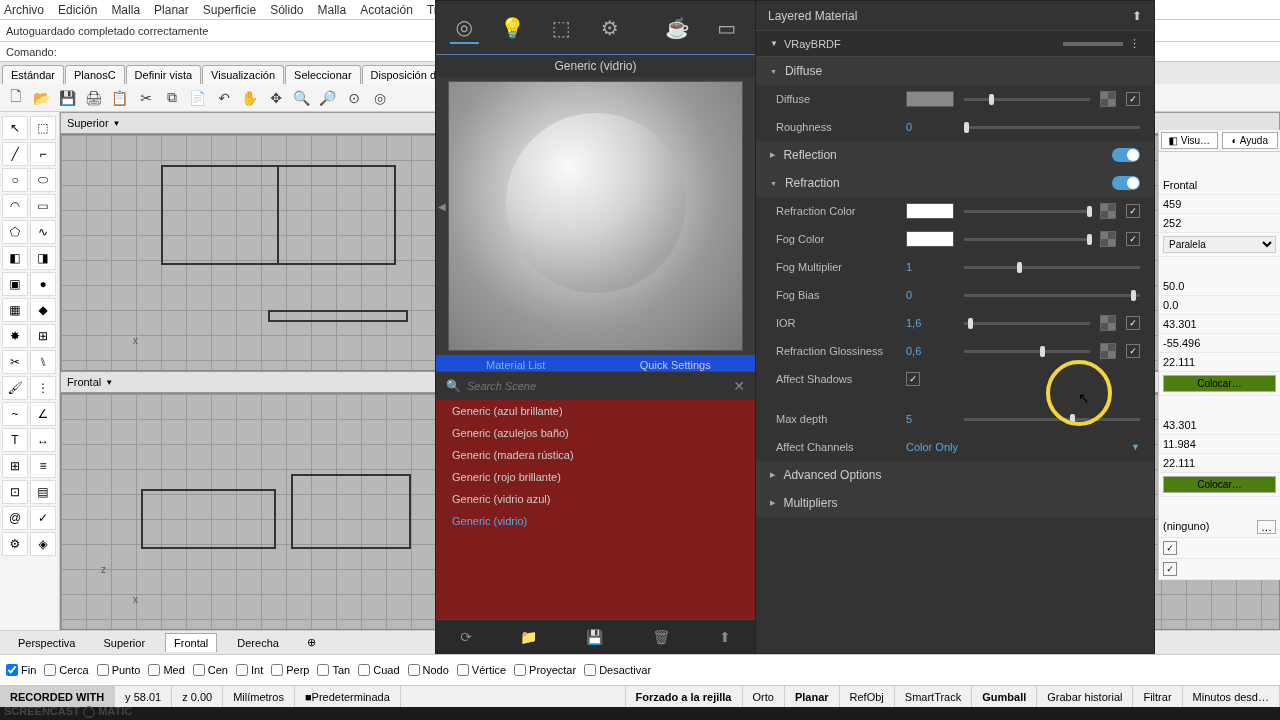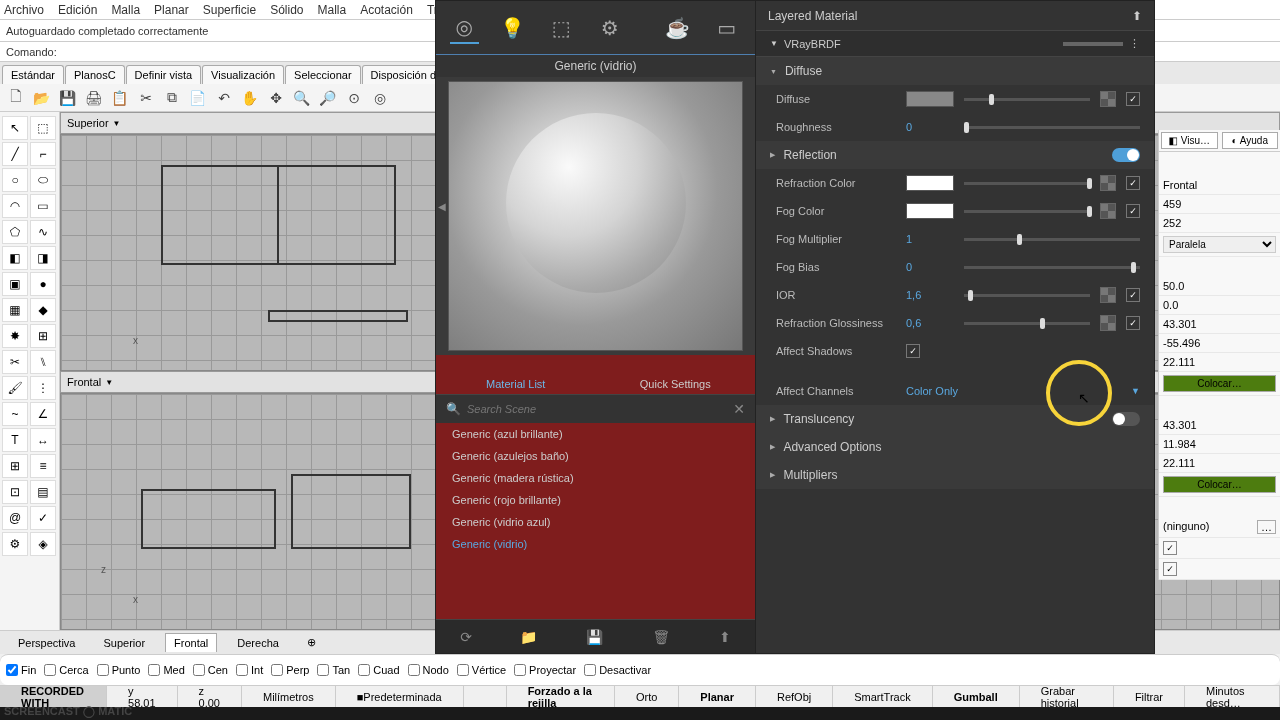--- a/index.html
+++ b/index.html
@@ -346,6 +346,12 @@
           <div class="toggle"></div>
         </div>
 
+      <div class="section-head">
+          <span class="tri">▼</span>
+          <span>Refraction</span>
+          <span class="spacer"></span>
+          <div class="toggle"></div>
+        </div>
       <div class="param-row">
         <span class="plabel">Refraction Color</span>
         <span class="swatch" style="background:#fff"></span>

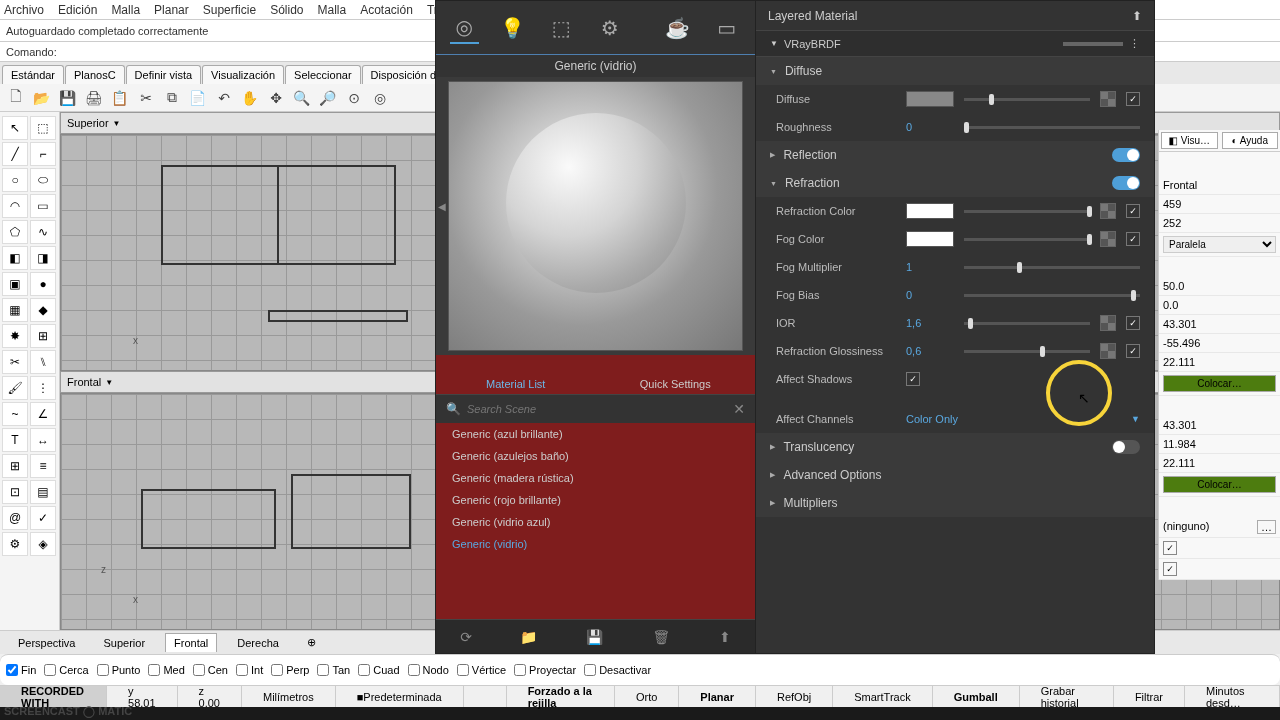--- a/index.html
+++ b/index.html
@@ -48,7 +48,7 @@
 .preview-img { height: 270px; background: radial-gradient(circle at 45% 40%, #e8e8e8 0%, #ccc 30%, #999 60%, #777 100%); margin: 4px 12px; position: relative; border: 1px solid #555; }
 .preview-sphere { position: absolute; left: 50%; top: 45%; transform: translate(-50%,-50%); width: 180px; height: 180px; border-radius: 50%; background: radial-gradient(circle at 35% 30%, #fafafa, #d4d4d4 40%, #aaa 70%, #888); }
 
-.mat-tabs { display: flex; background: #7f1d1d; height: 40px; align-items: flex-end; }
+.mat-tabs { display: flex; background: #1d4ed8; height: 17px; }
 .mat-tab { flex: 1; text-align: center; padding: 4px; font-size: 11px; color: #ccc; border-bottom: 1px solid #444; }
 .mat-tab.active { color: #6bb8ea; }
 

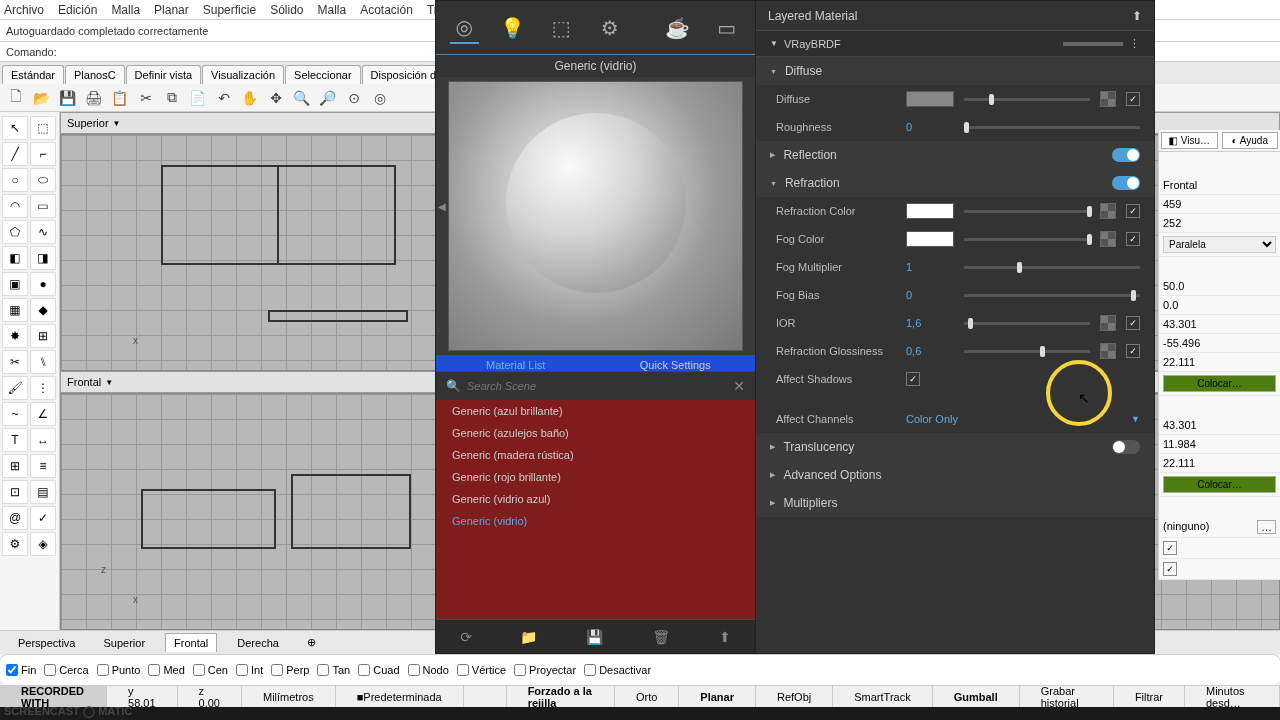--- a/index.html
+++ b/index.html
@@ -407,6 +407,13 @@
         <span class="chk">✓</span>
       </div>
       <div style="height:12px"></div>
+      <div class="param-row">
+        <span class="plabel">Max depth</span>
+        <span class="pval">5</span>
+        <div class="slider">
+            <div class="thumb" style="left:60%"></div>
+          </div>
+      </div>
       <div class="param-row">
         <span class="plabel">Affect Channels</span>
         <span class="dropdown-val">Color Only</span>

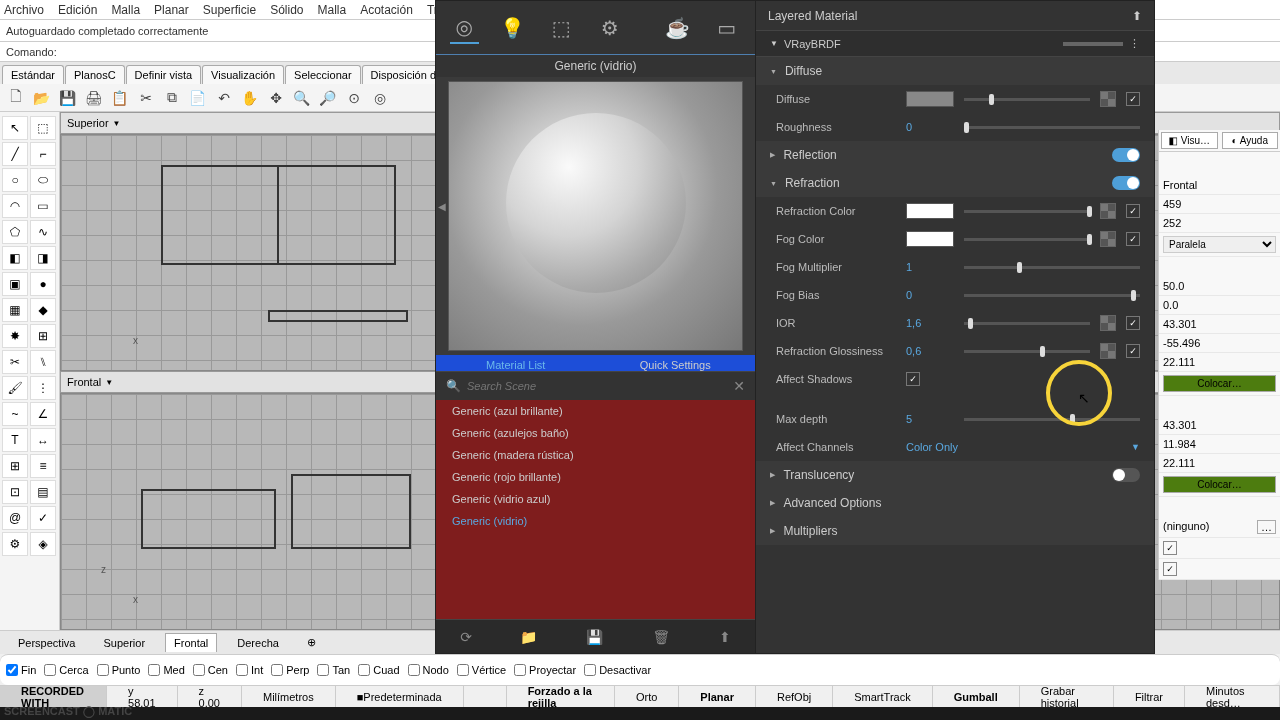--- a/index.html
+++ b/index.html
@@ -420,12 +420,6 @@
         <span class="dropdown-arr">▼</span>
       </div>
 
-      <div class="section-head">
-          <span class="tri">▶</span>
-          <span>Translucency</span>
-          <span class="spacer"></span>
-          <div class="toggle off"></div>
-        </div>
       <div class="section-head">
           <span class="tri">▶</span>
           <span>Advanced Options</span>

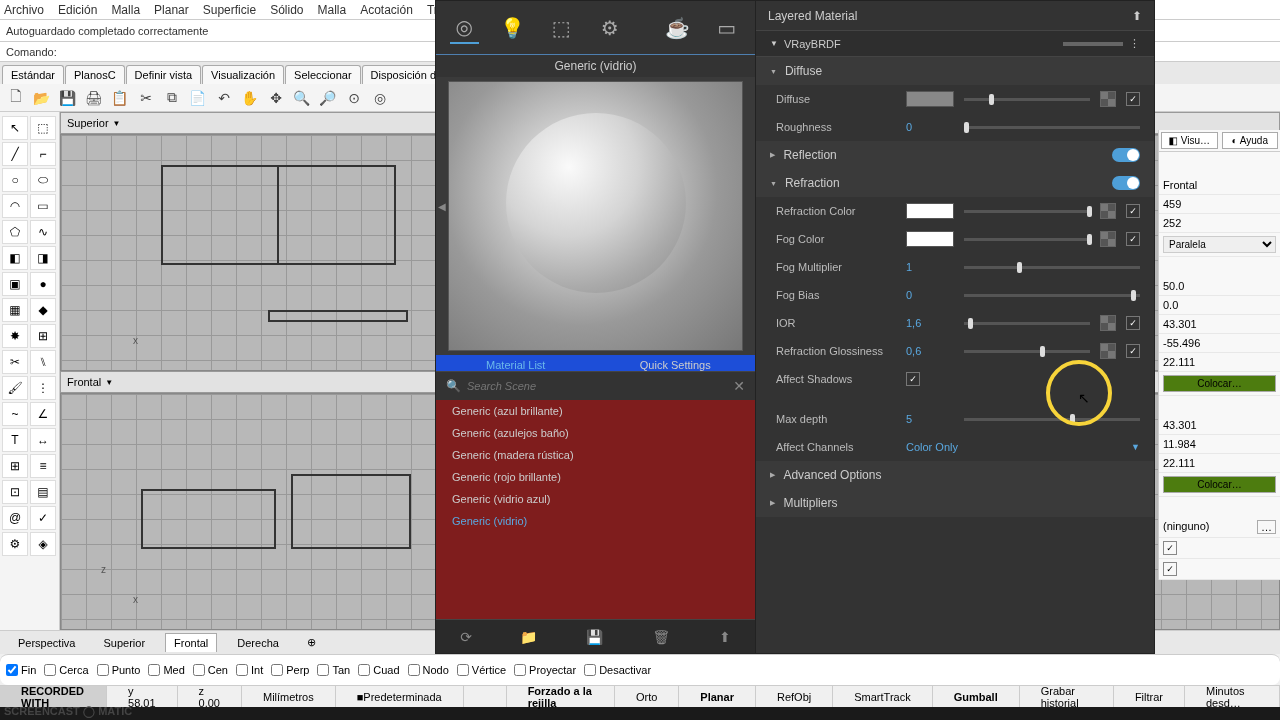--- a/index.html
+++ b/index.html
@@ -109,7 +109,7 @@
 .vp-tabs span.active { background: #fff; border: 1px solid #aaa; border-bottom: none; }
 
 
-.snapbar { height: 22px; background: #fff; display: flex; align-items: center; gap: 8px; padding: 15px 6px; font-size: 11px; border-top: 1px solid #ccc; border-radius: 8px; }
+.snapbar { height: 22px; background: #fff; display: flex; align-items: center; gap: 8px; padding: 15px 6px; font-size: 11px; border-top: 1px solid #ccc; }
 .snapbar label { display: flex; align-items: center; gap: 3px; }
 .snapbar input { width: 12px; height: 12px; }
 

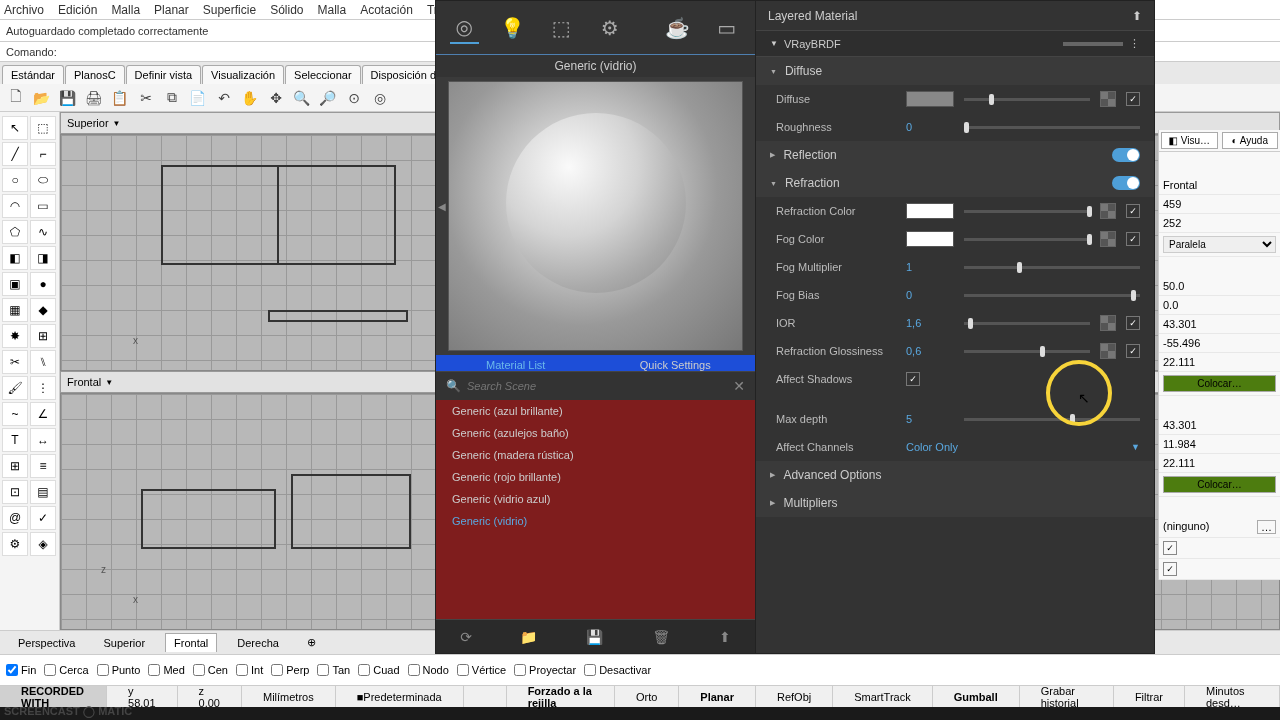--- a/index.html
+++ b/index.html
@@ -115,7 +115,7 @@
 
 
 .statusbar { height: 22px; background: #f0f0f0; display: flex; align-items: center; font-size: 11px; border-top: 1px solid #ccc; }
-.statusbar .cell { padding: 0 21px; border-right: 1px solid #ccc; height: 100%; display: flex; align-items: center; }
+.statusbar .cell { padding: 0 10px; border-right: 1px solid #ccc; height: 100%; display: flex; align-items: center; }
 
 .watermark { position: absolute; left: 4px; bottom: 2px; font-size: 11px; font-weight: bold; color: #444; z-index: 200; }
 .taskbar { height: 14px; background: #1a1a1a; }

